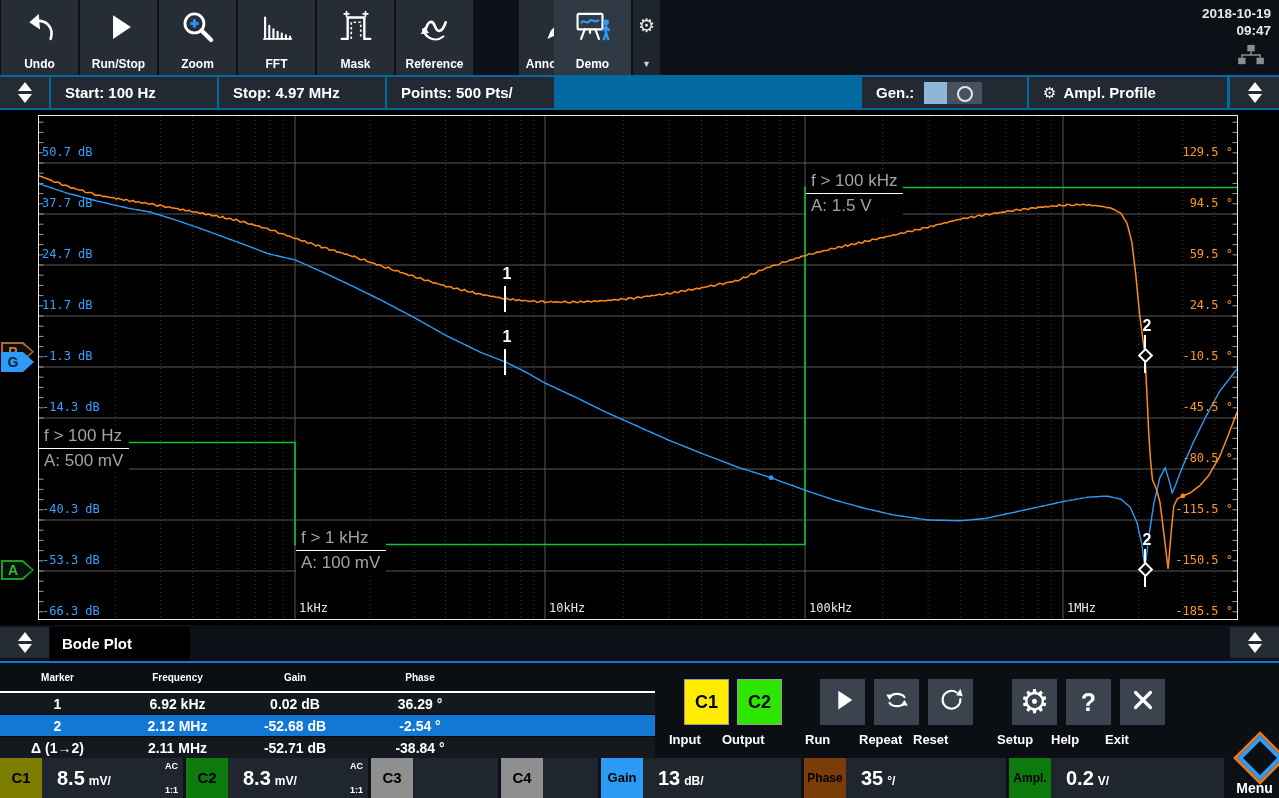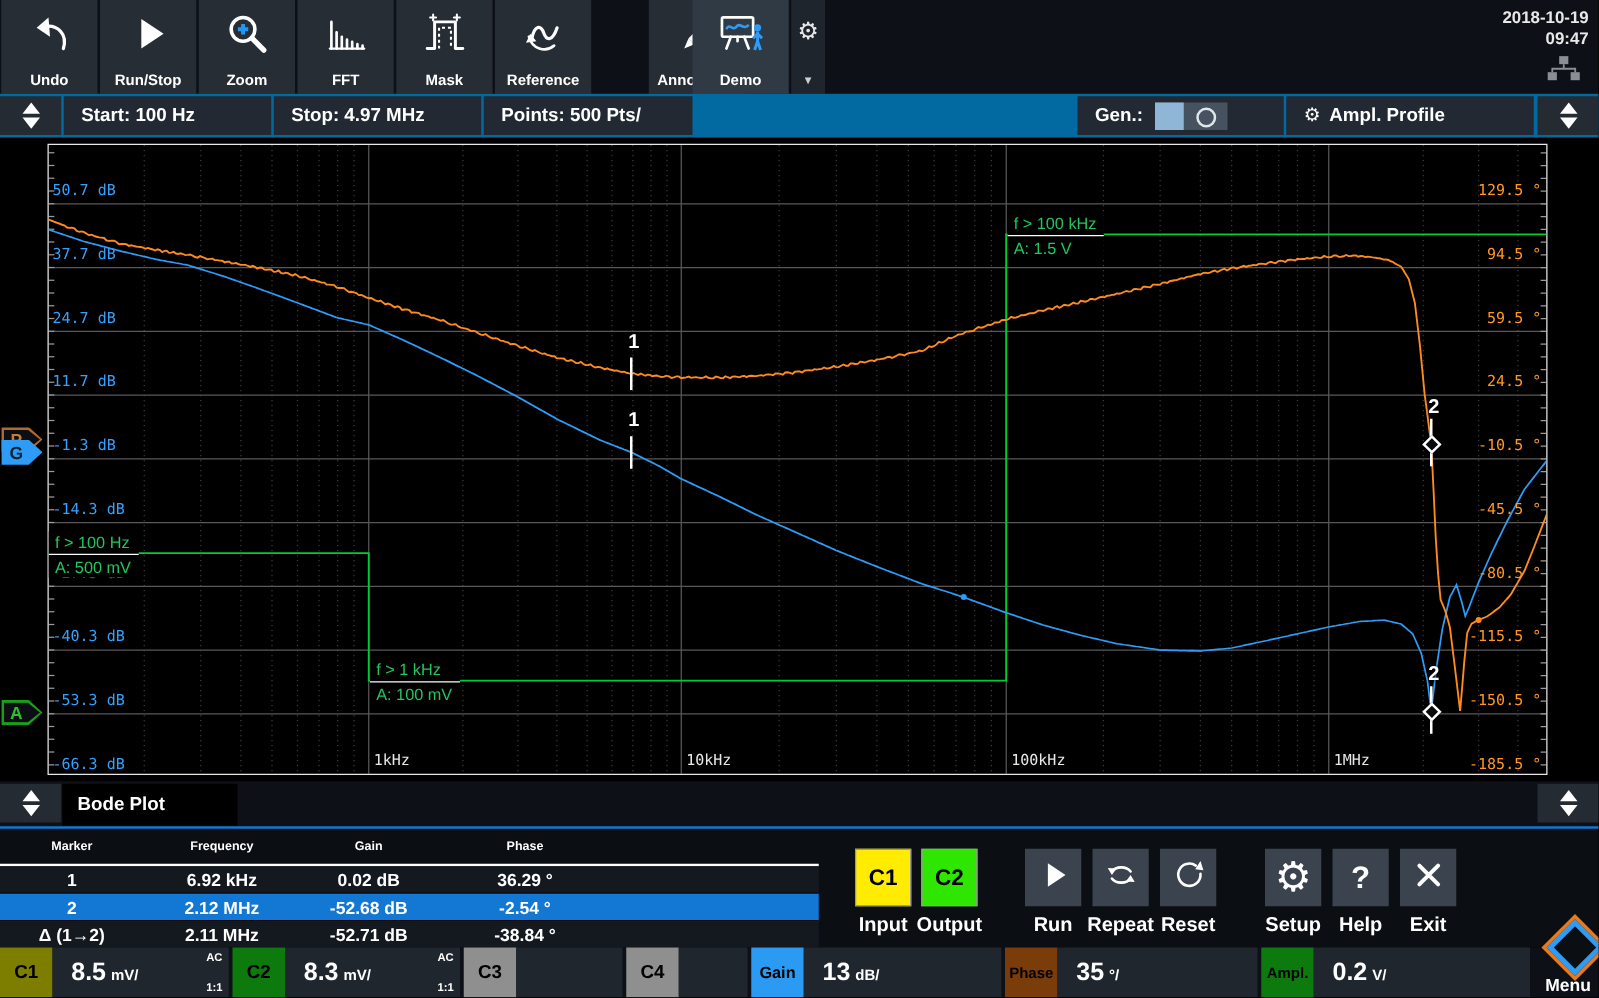--- a/index.html
+++ b/index.html
@@ -34,7 +34,7 @@
   .gainlab{color:#35a1ff;left:42px;}
   .phaselab{color:#ff9626;left:1100px;width:133px;text-align:right;}
   .freqlab{color:#e8e8e8;top:600px;}
-  .annbox{position:absolute;z-index:3;background:#000;color:#22c55e;font-size:13px;font-family:"Liberation Sans",sans-serif;}
+  .annbox{position:absolute;z-index:3;background:#000;color:#a3a3a3;font-size:17px;font-family:"Liberation Sans",sans-serif;}
   .annbox .l1{padding:1px 6px 2px 5px;border-bottom:1px solid #fff;white-space:nowrap;}
   .annbox .l2{padding:2px 6px 1px 5px;white-space:nowrap;}
   .flag{position:absolute;z-index:4;left:1px;width:33px;height:20px;cursor:pointer;}

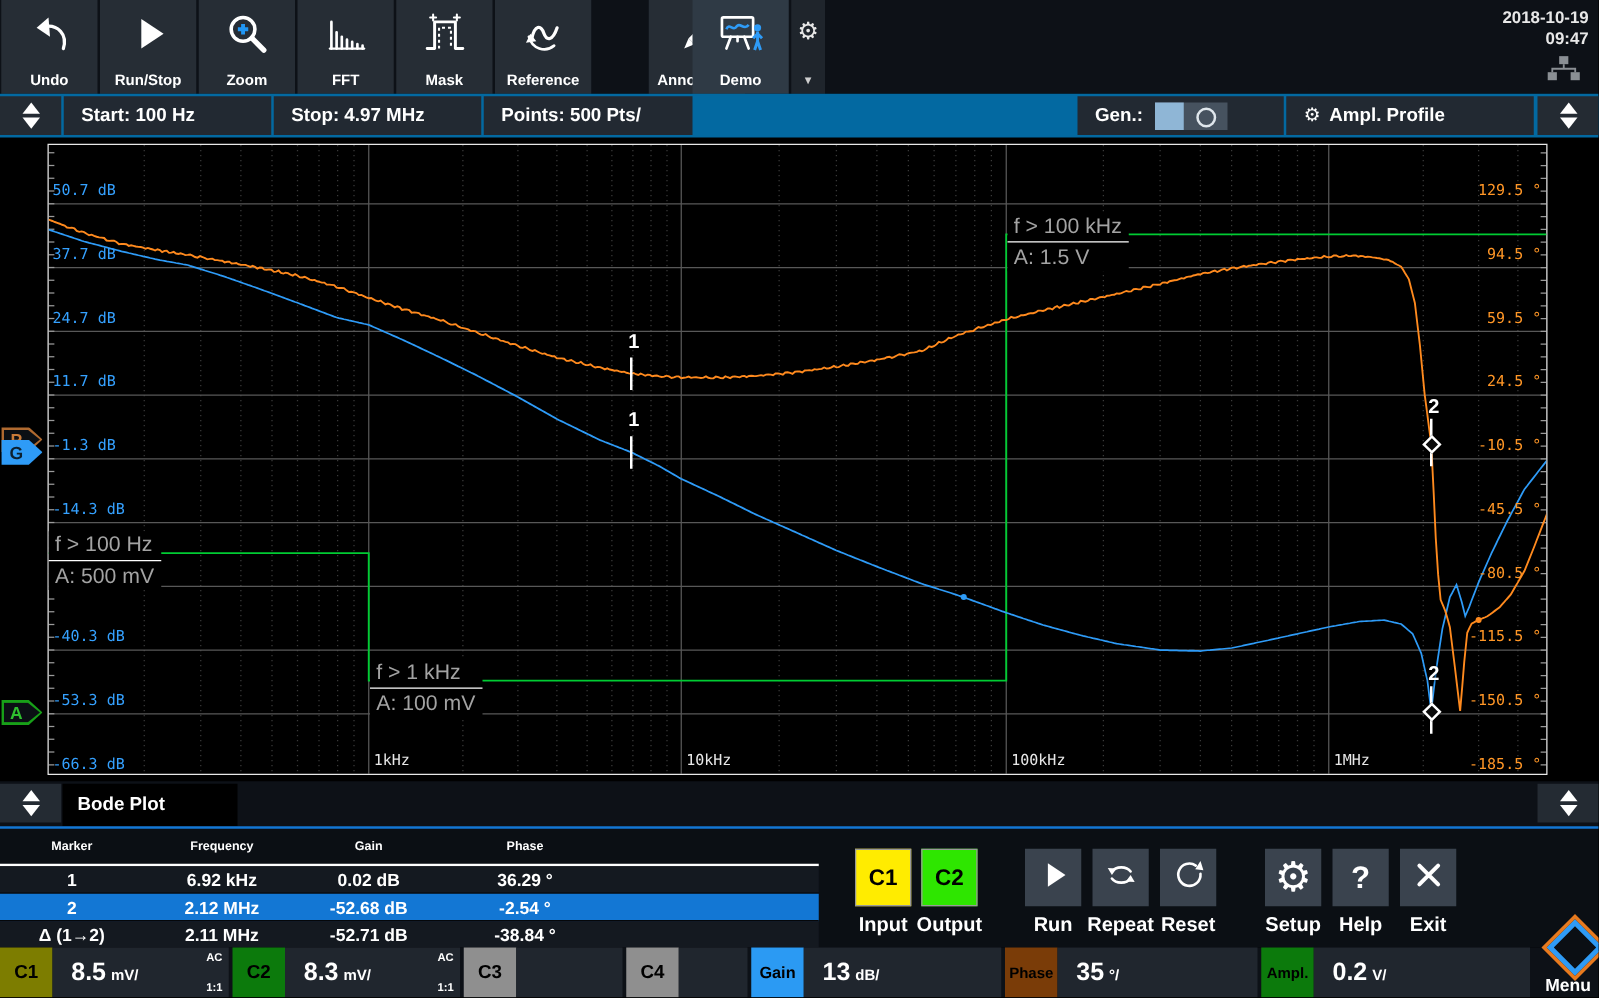--- a/index.html
+++ b/index.html
@@ -61,7 +61,7 @@
   .iosq{position:absolute;top:14px;width:45px;height:46px;box-sizing:border-box;cursor:pointer;display:flex;align-items:center;justify-content:center;}
   .iochip{border:1px solid #9a9a9a;color:#000;font-size:18px;font-weight:bold;}
   .ioact{background:#3a434e;color:#fff;}
-  .iolabel{position:absolute;top:67px;width:75px;text-align:center;font-size:16px;font-weight:bold;color:#fff;}
+  .iolabel{position:absolute;top:67px;width:75px;text-align:left;font-size:13px;font-weight:bold;color:#fff;}
   .qmark{font-size:25px;font-weight:bold;color:#fff;font-family:"Liberation Sans",sans-serif;}
   .geario{font-family:"DejaVu Sans",sans-serif;font-size:33px;color:#fff;line-height:46px;}
   

